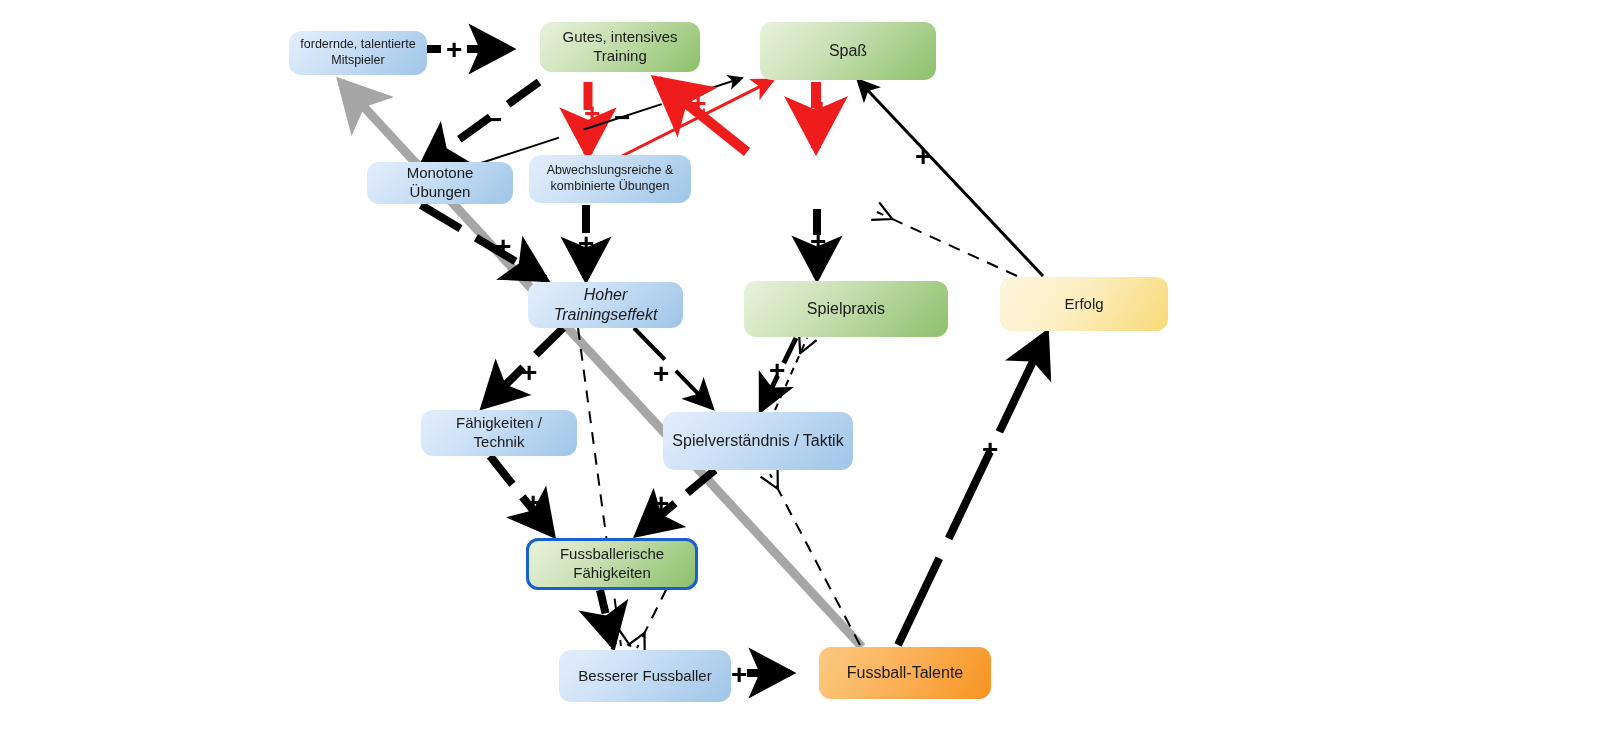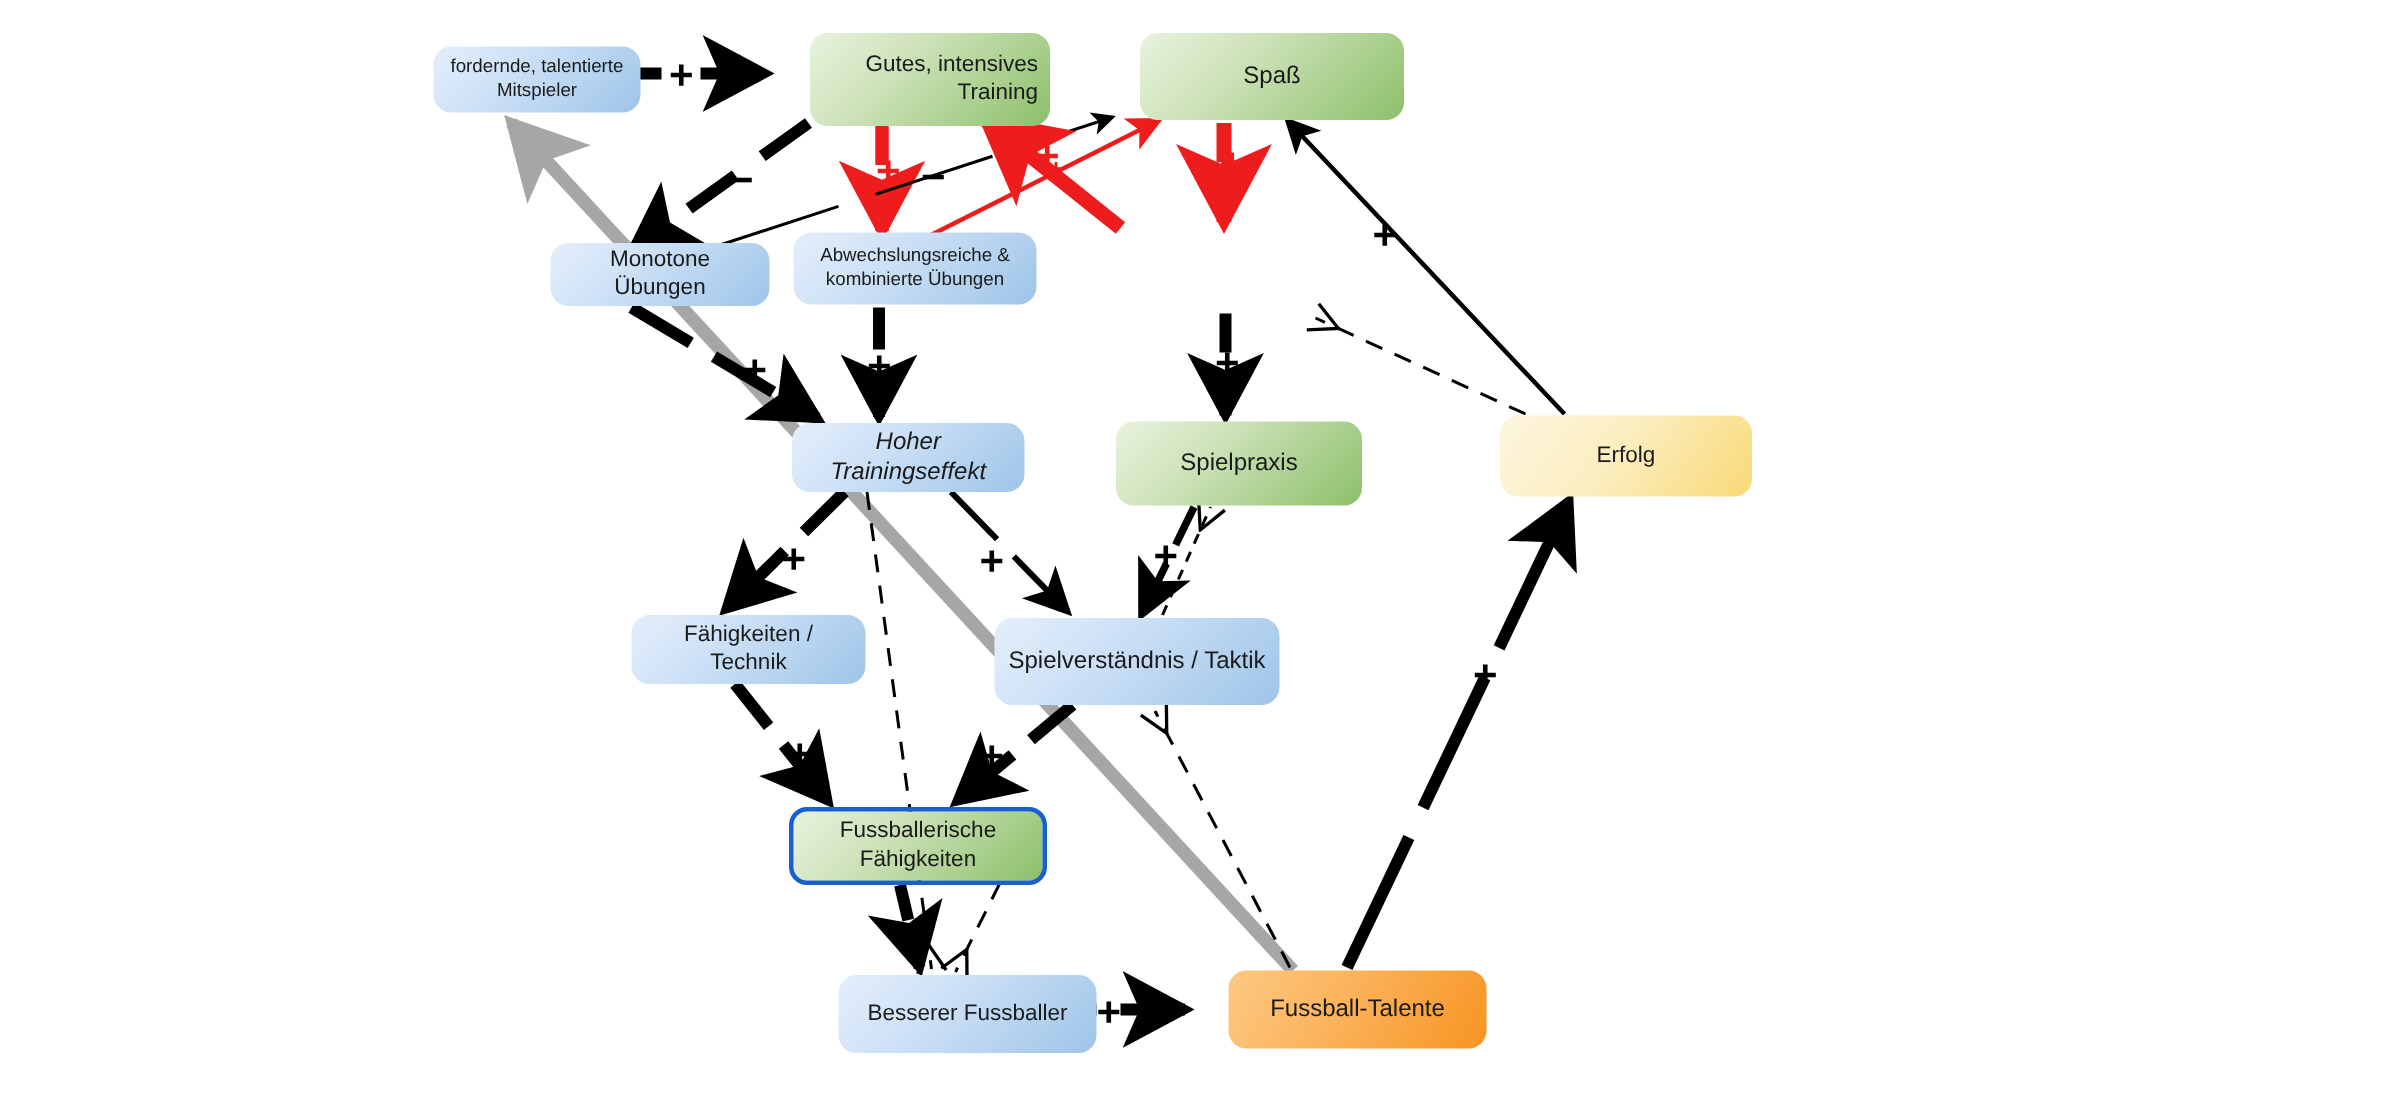--- a/index.html
+++ b/index.html
@@ -104,7 +104,7 @@
       <span>fordernde, talentierte Mitspieler</span>
     </div>
 
-  <div class="node green" id="n-training" style="left: 516px; top: 22px; width: 160px; height: 62px; text-align: right;">
+  <div class="node green" id="n-training" style="left: 516px; top: 22px; width: 160px; height: 50px;">
       <span>Gutes, intensives Training</span>
     </div>
 

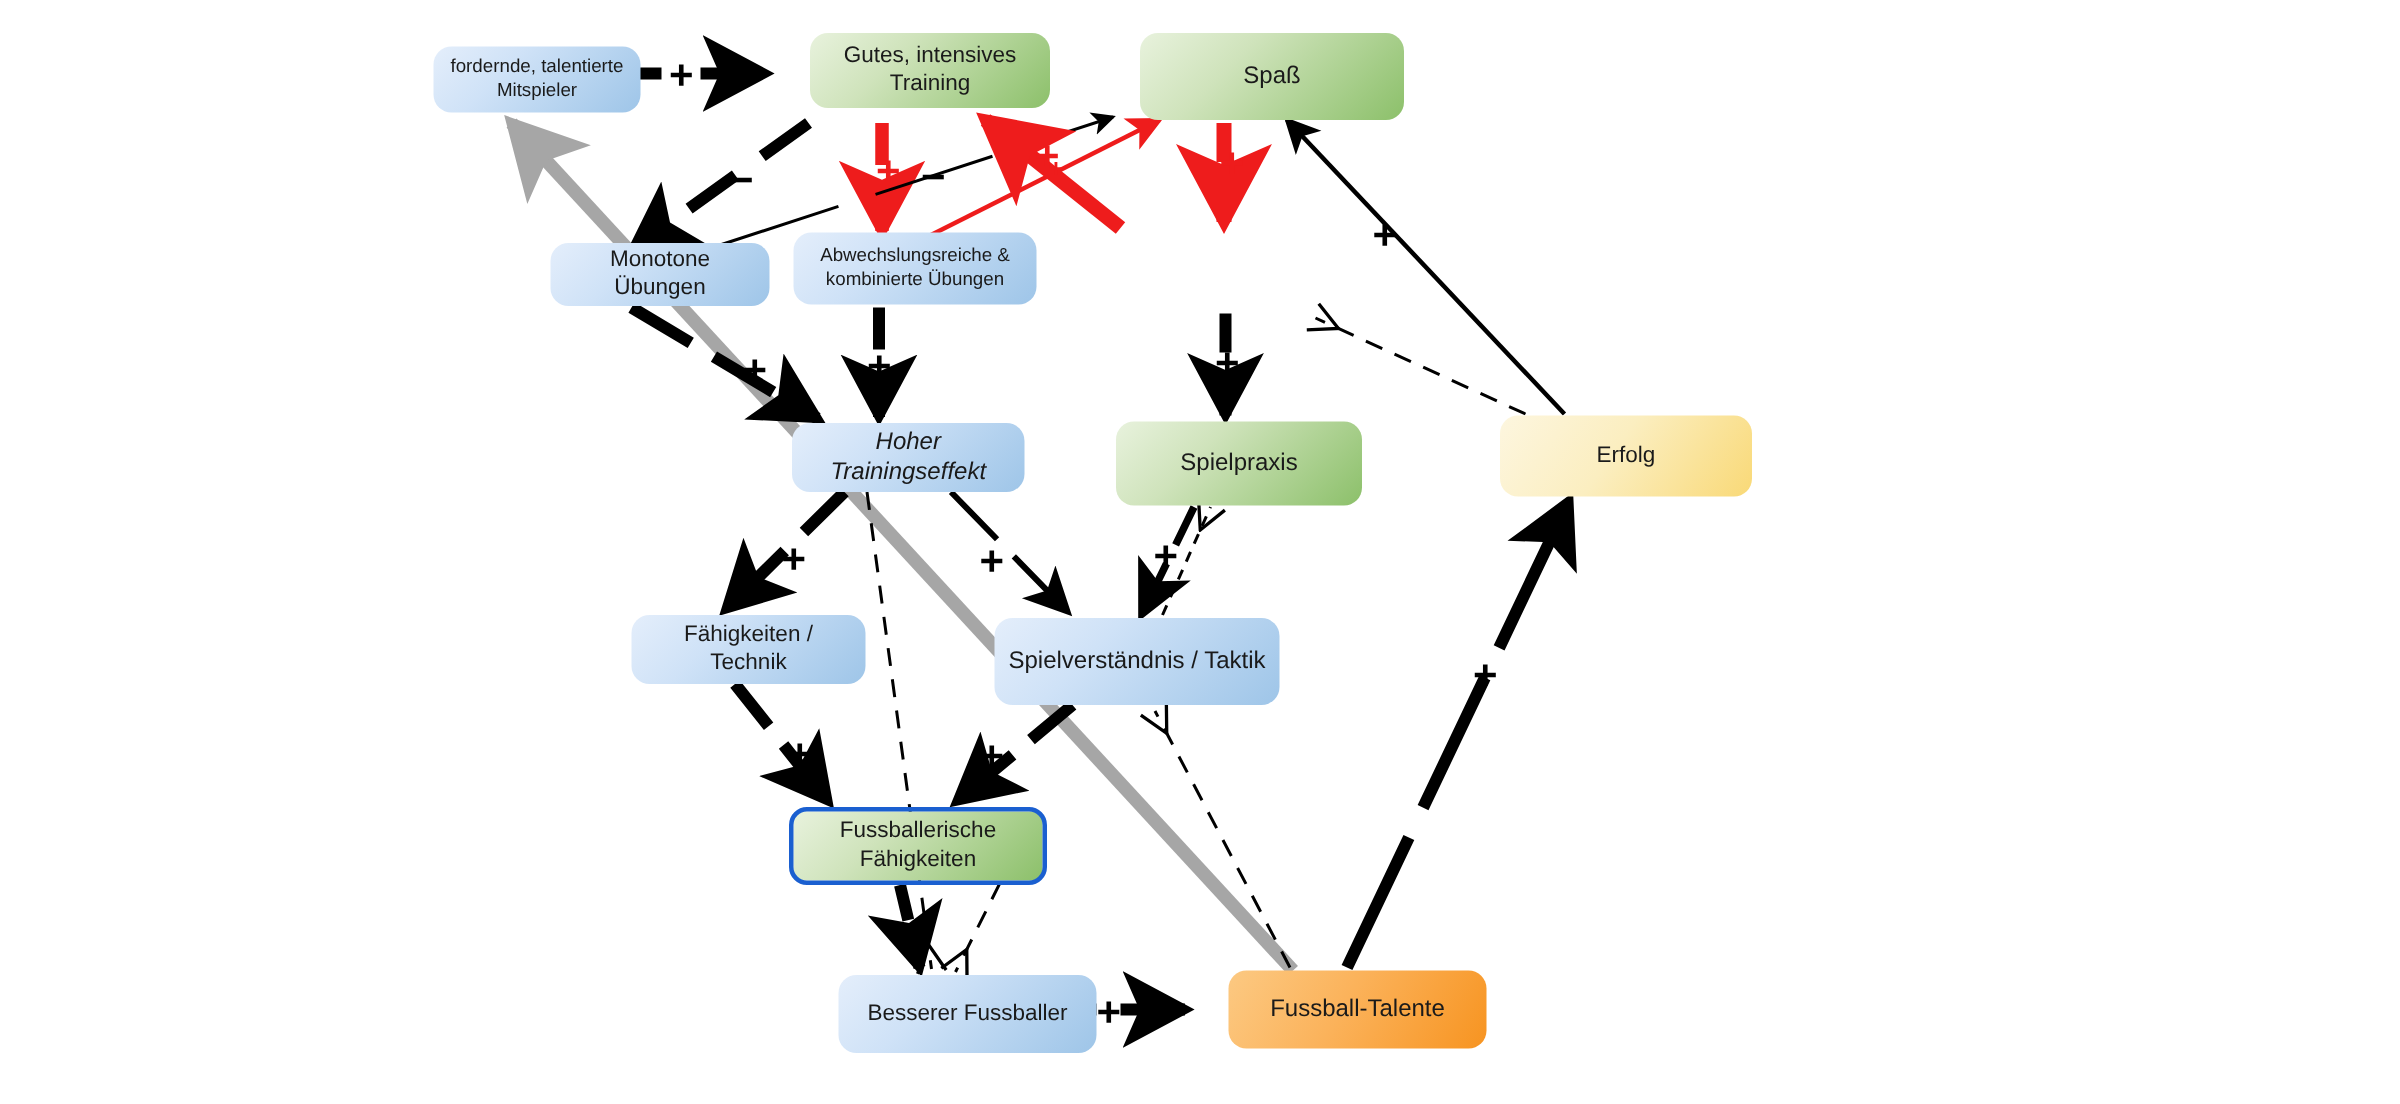--- a/index.html
+++ b/index.html
@@ -125,7 +125,7 @@
       <span>Hoher Trainingseffekt</span>
     </div>
 
-  <div class="node green big" id="n-spielpraxis" style="left: 720px; top: 281px; width: 164px; height: 56px;">
+  <div class="node green big" id="n-spielpraxis" style="left: 720px; top: 281px; width: 204px; height: 56px;">
       <span>Spielpraxis</span>
     </div>
 

